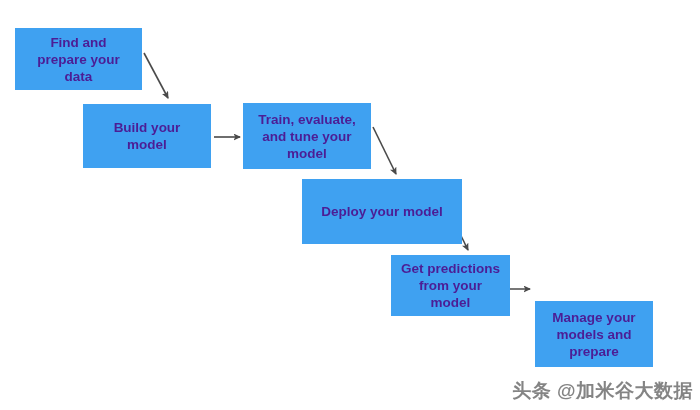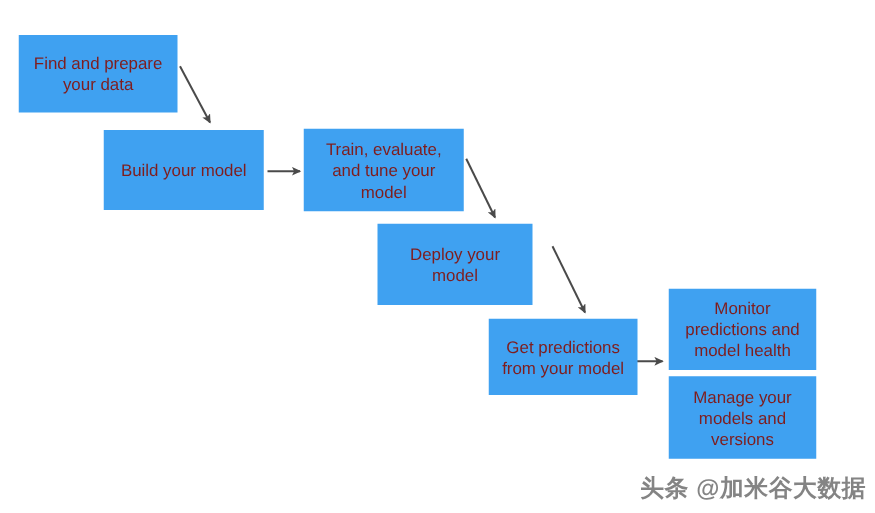--- a/index.html
+++ b/index.html
@@ -33,10 +33,10 @@
     padding: 4px 9px;
   }
   .node span {
-    color: #7f1d1d;
+    color: #4c1d95;
     font-size: 13.5px;
     line-height: 1.26;
-    font-weight: 400;
+    font-weight: 700;
   }
   .watermark {
     position: absolute;

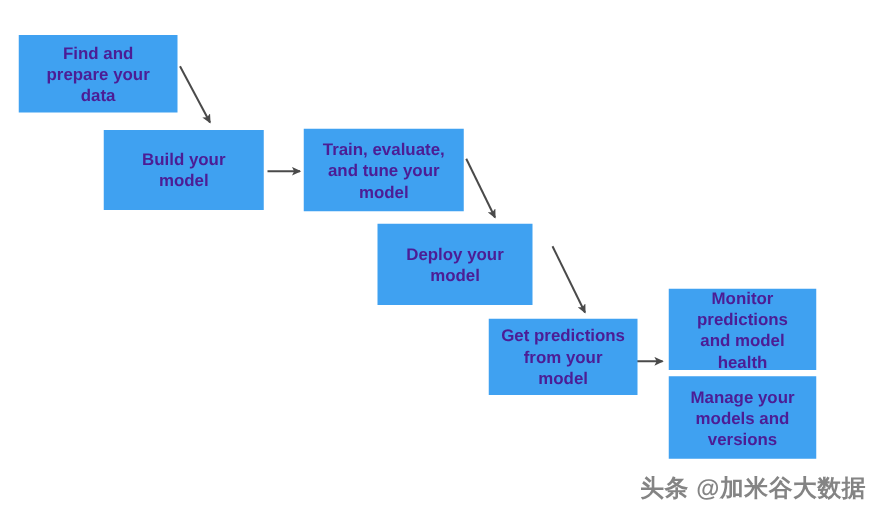--- a/index.html
+++ b/index.html
@@ -77,7 +77,7 @@
     <div class="node" style="left: 83px; top: 104px; width: 128px; height: 64px; background: rgb(63, 161, 241);">
       <span>Build your model</span>
     </div>
-    <div class="node" style="left: 302px; top: 179px; width: 124px; height: 65px; background: rgb(63, 161, 241);">
+    <div class="node" style="left: 302px; top: 179px; width: 160px; height: 65px; background: rgb(63, 161, 241);">
       <span>Deploy your model</span>
     </div>
     <div class="node" style="left: 371px; top: 255px; width: 119px; height: 61px; background: rgb(63, 161, 241); margin-left: 20px;">

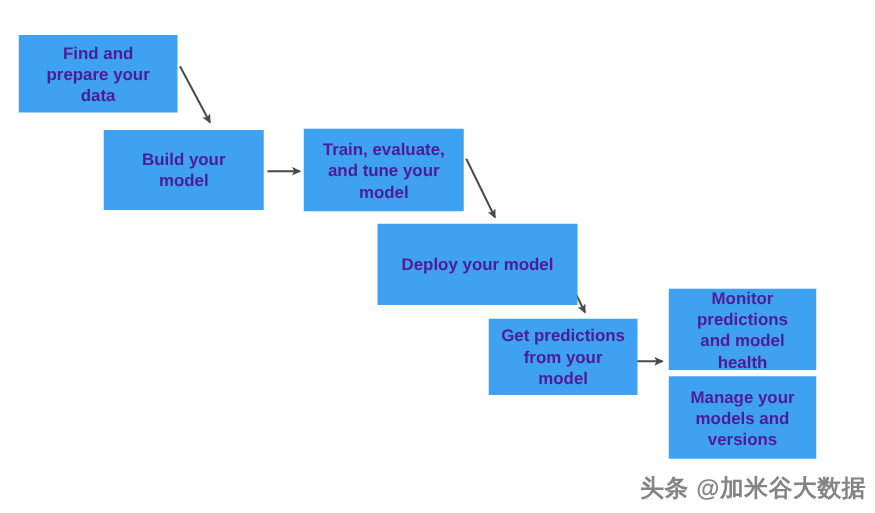--- a/index.html
+++ b/index.html
@@ -83,9 +83,6 @@
     <div class="node" style="left: 371px; top: 255px; width: 119px; height: 61px; background: rgb(63, 161, 241); margin-left: 20px;">
       <span>Get predictions from your model</span>
     </div>
-    <div class="node" style="left: 535px; top: 231px; width: 118px; height: 65px; background: rgb(63, 161, 241);">
-      <span>Monitor predictions and model health</span>
-    </div>
     <div class="node" style="left: 535px; top: 301px; width: 118px; height: 66px; background: rgb(63, 161, 241);">
       <span>Manage your models and versions</span>
     </div>

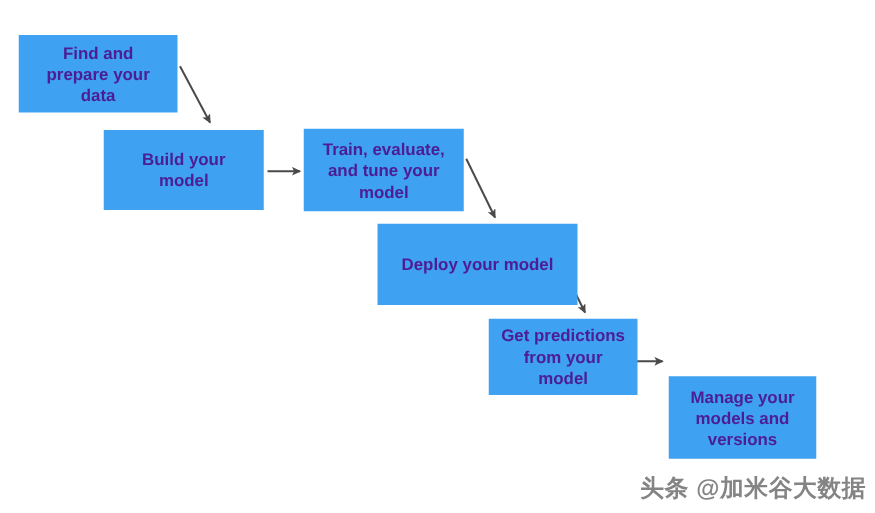--- a/index.html
+++ b/index.html
@@ -84,7 +84,7 @@
       <span>Get predictions from your model</span>
     </div>
     <div class="node" style="left: 535px; top: 301px; width: 118px; height: 66px; background: rgb(63, 161, 241);">
-      <span>Manage your models and versions</span>
+      <span>Manage your models and prepare</span>
     </div>
   </div>
 

